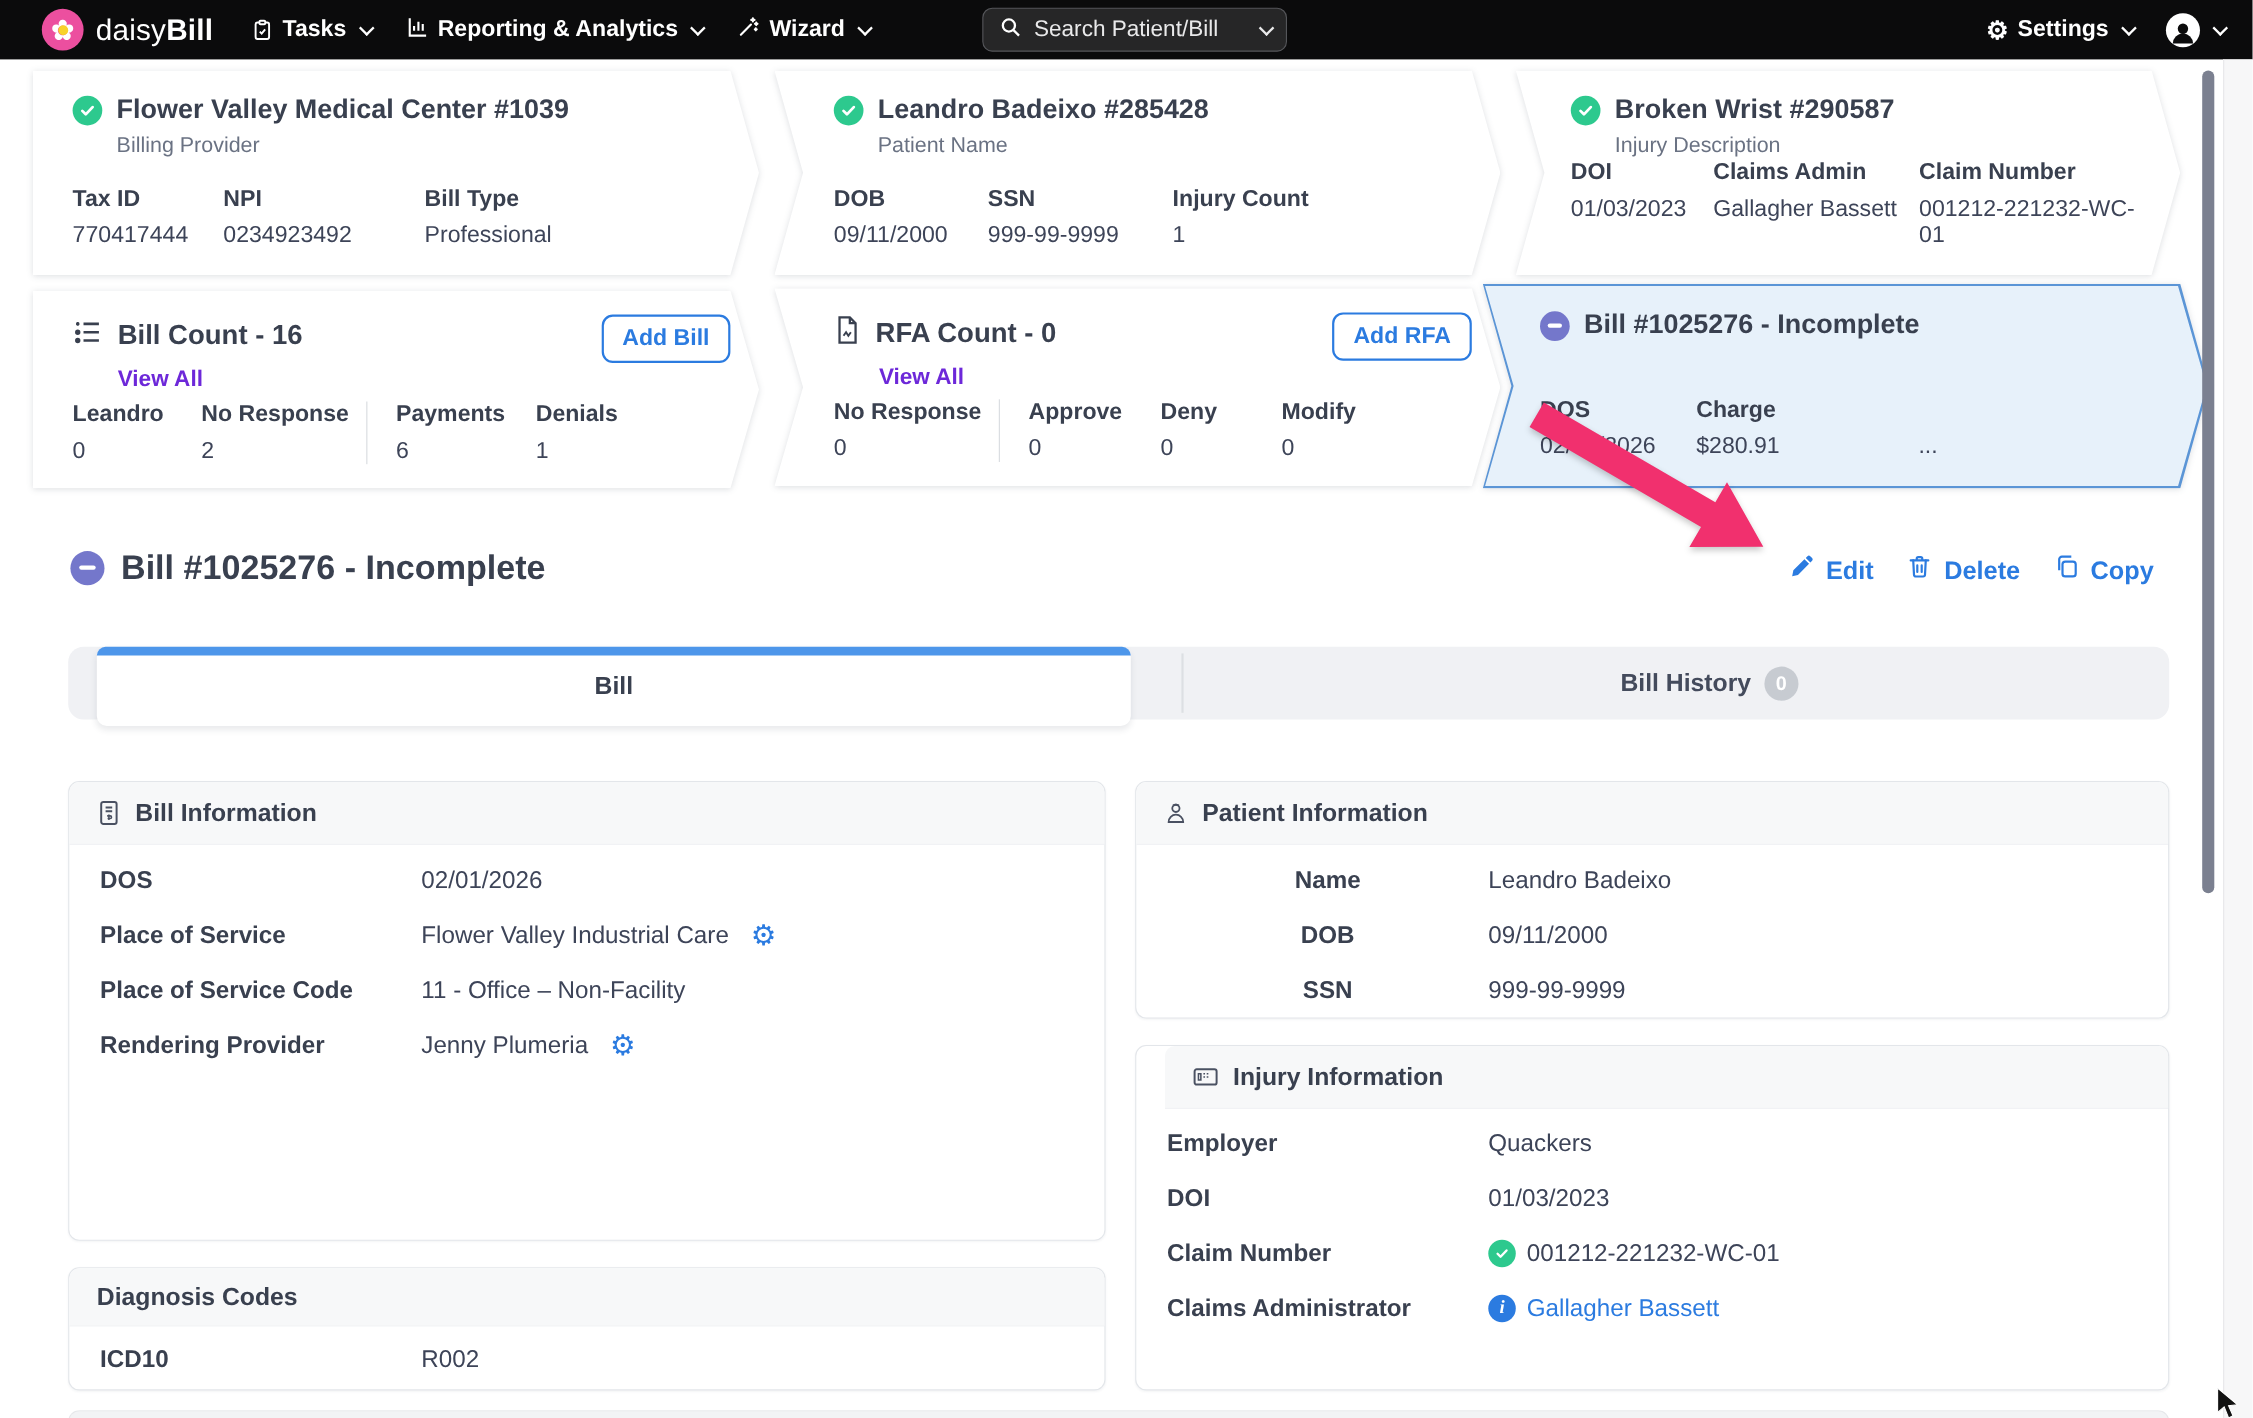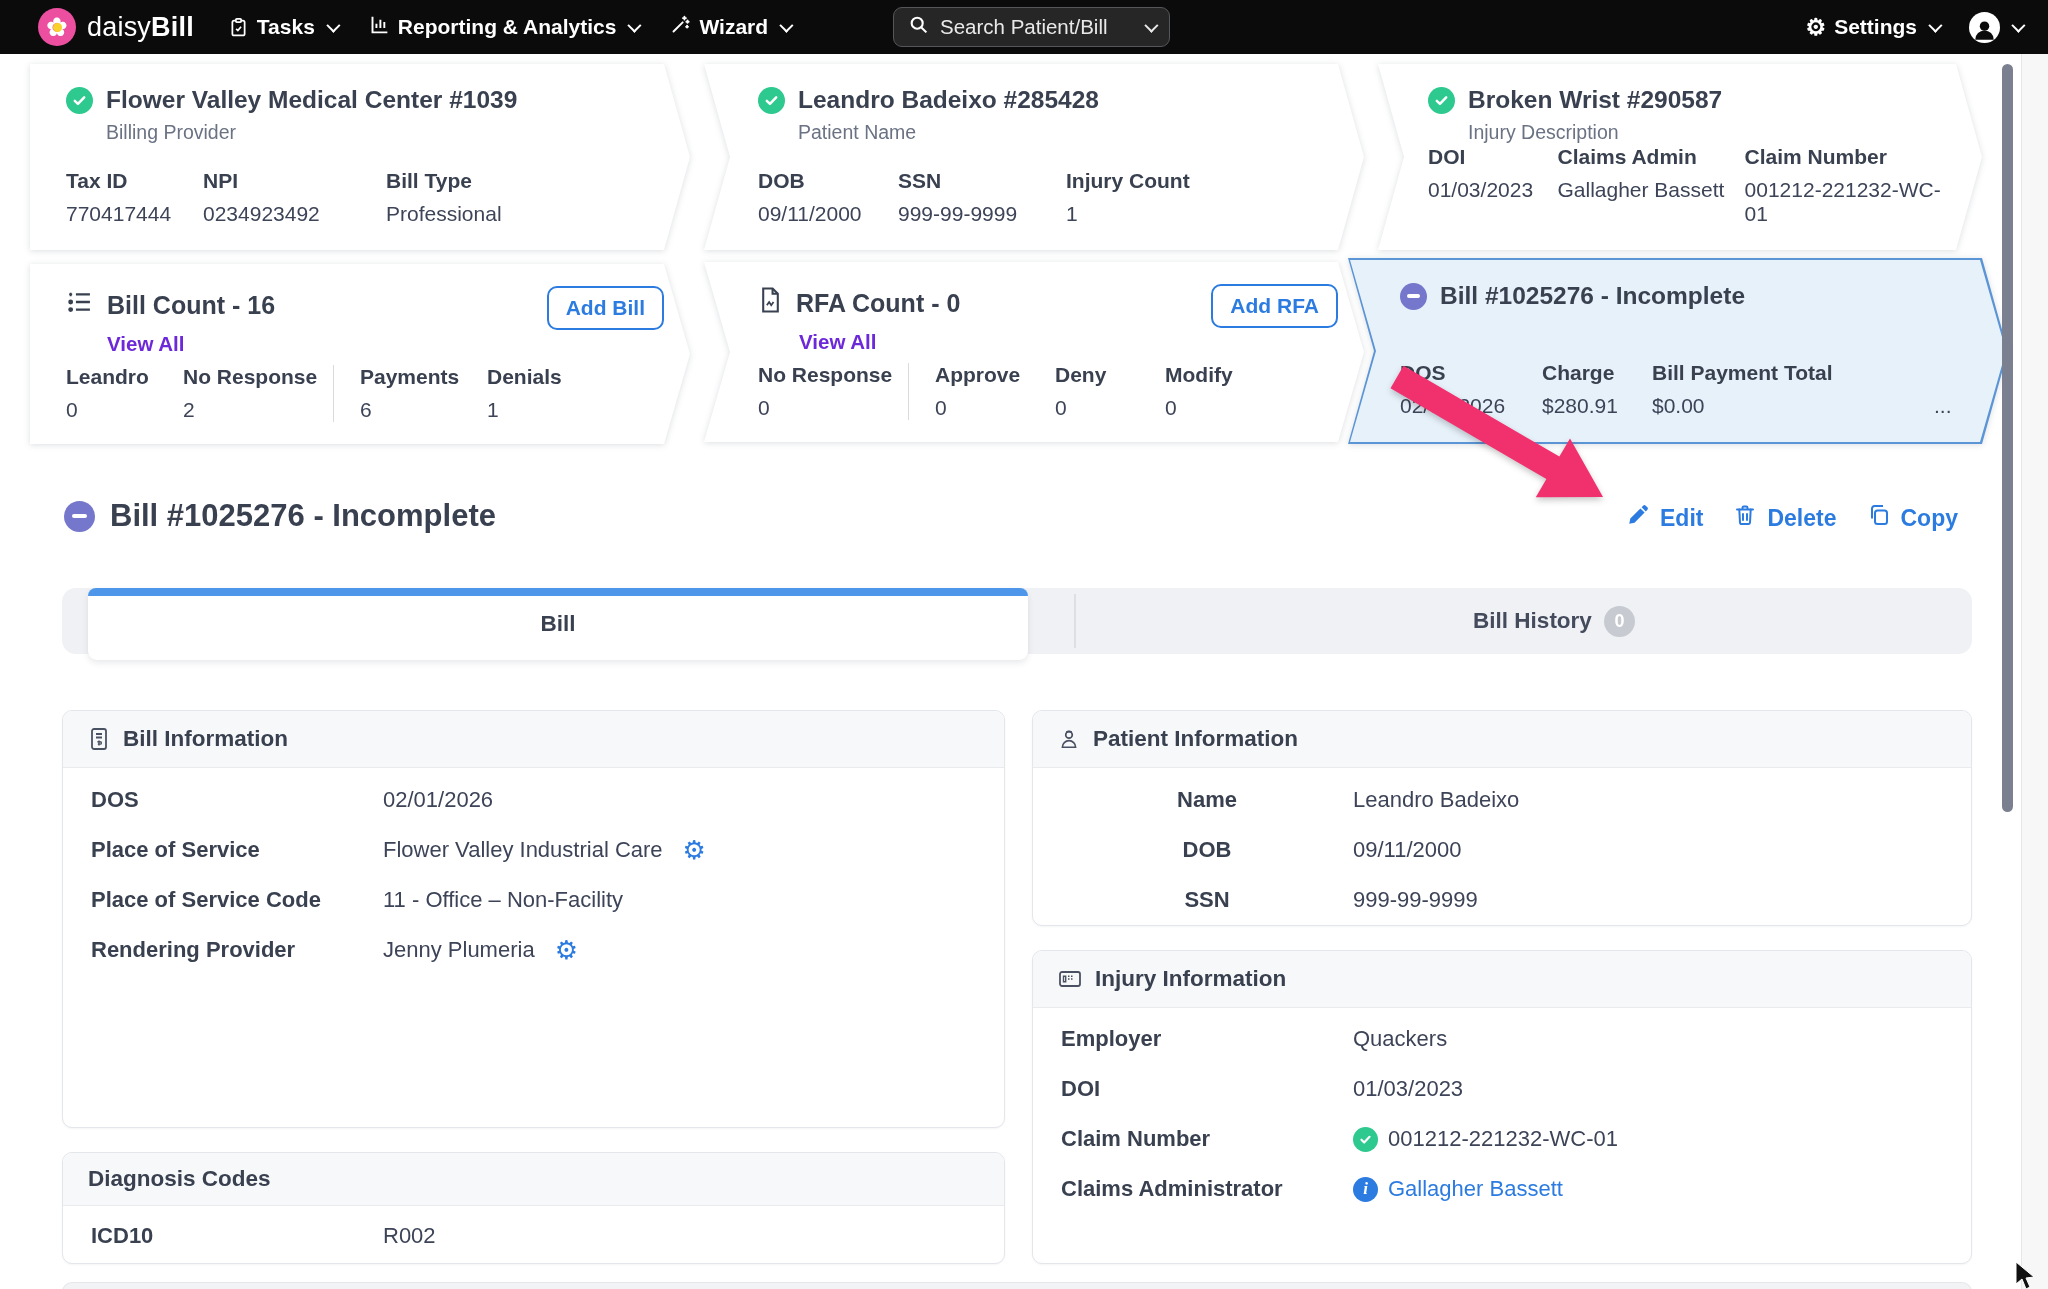--- a/index.html
+++ b/index.html
@@ -368,10 +368,6 @@
           <div class="lbl">Charge</div>
           <div class="val">$280.91</div>
         </div>
-        <div class="fld f2">
-          <div class="lbl">Bill Payment Total</div>
-          <div class="val">$0.00</div>
-        </div>
         <div class="moreDots">...</div>
       </div>
     </div>

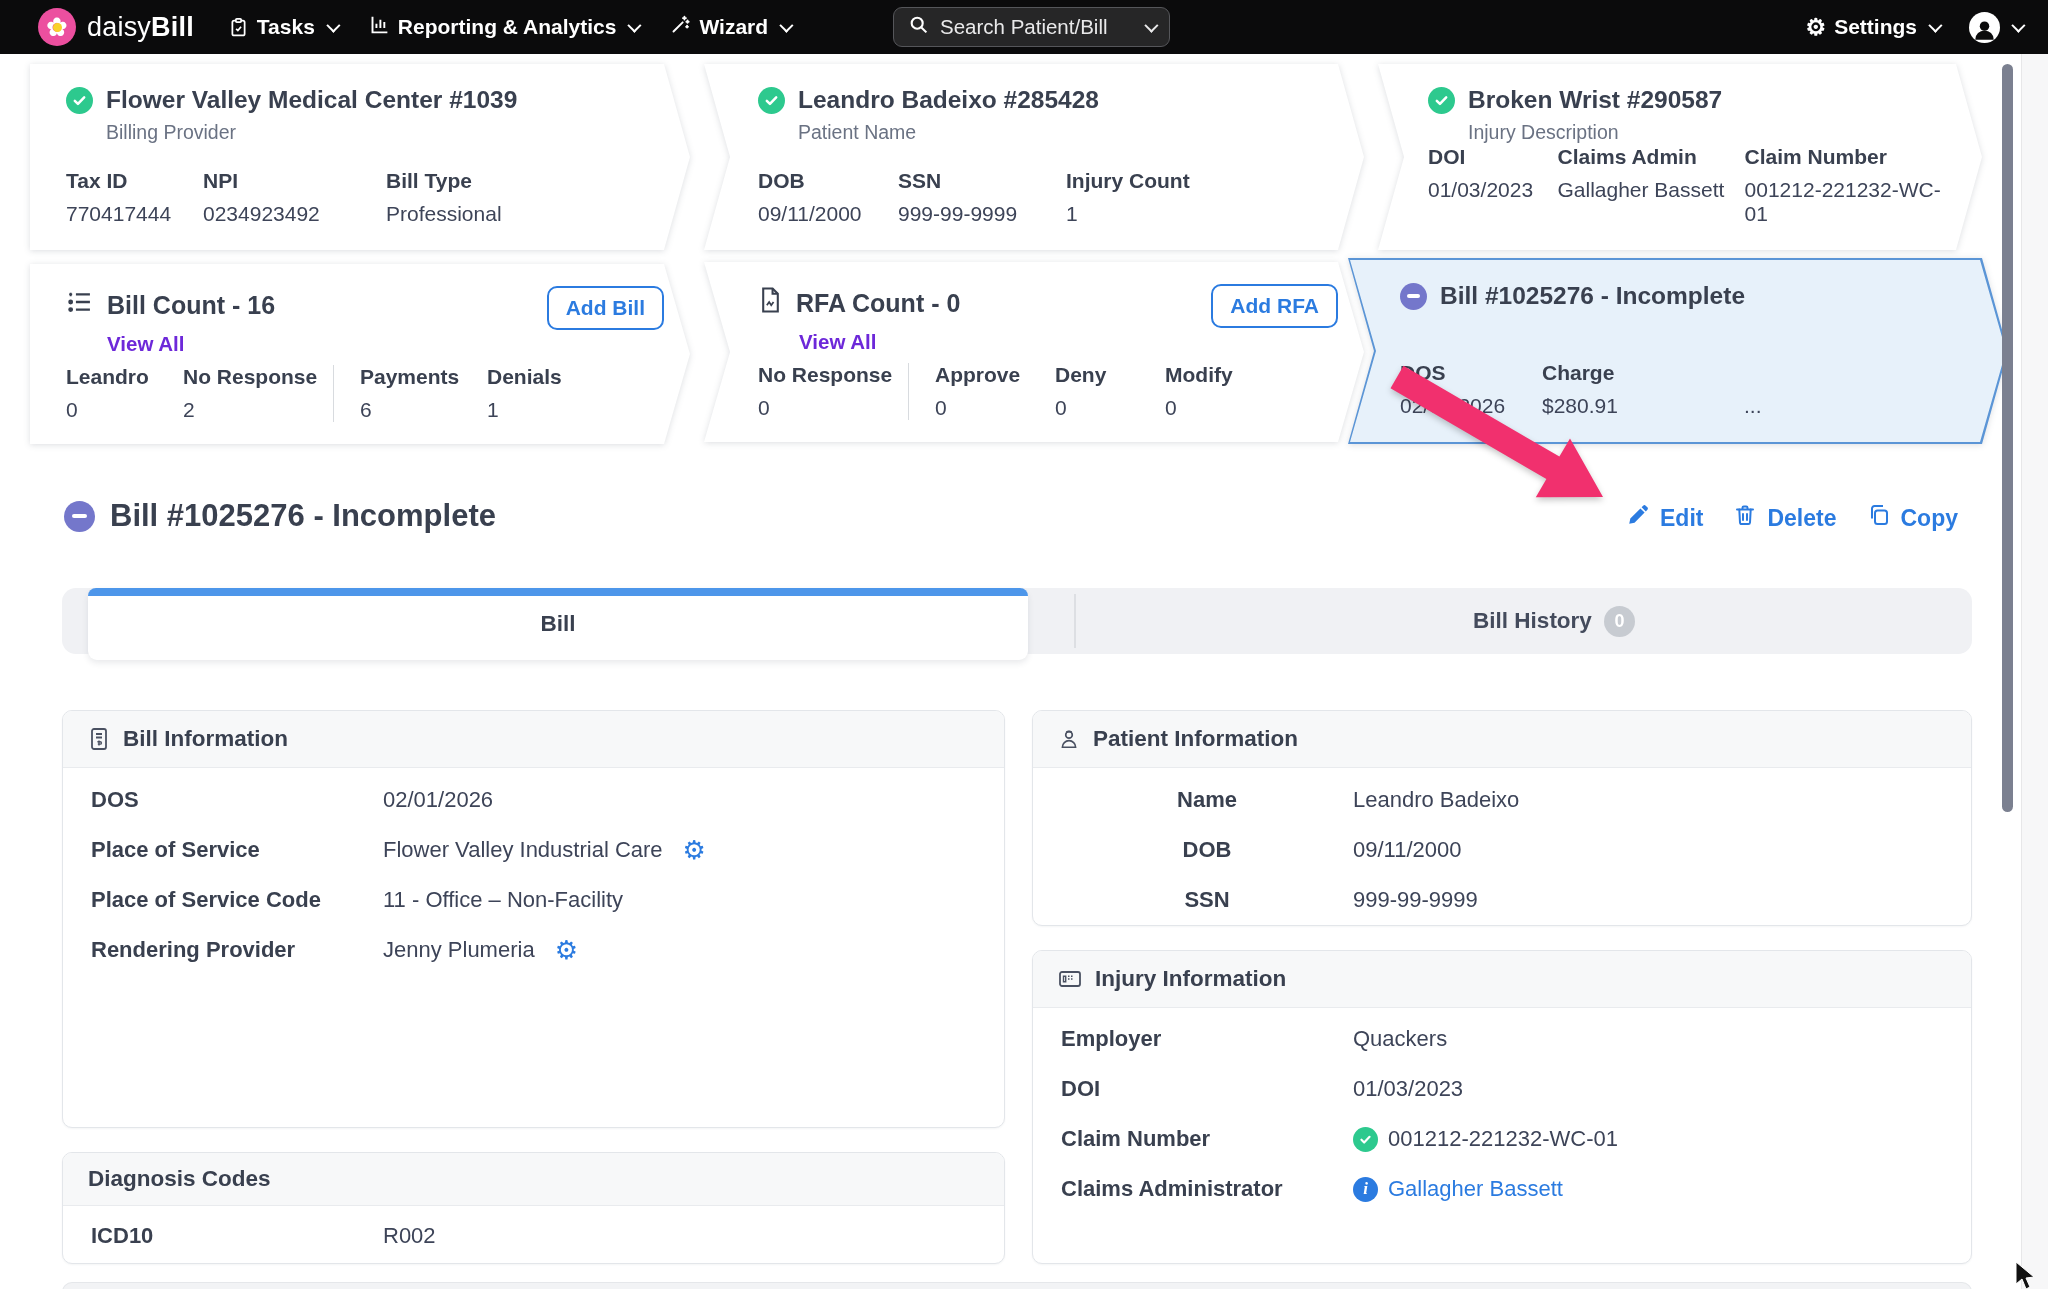--- a/index.html
+++ b/index.html
@@ -480,7 +480,7 @@
     </div>
   </div>
 
-  <div class="card" style="left:1032px;top:950px;width:940px;height:314px;">
+  <div class="card" style="left:1032px;top:950px;width:940px;height:314px;padding-left:26px;">
     <div class="cardH">
       <span class="cardIcon">
         <svg width="24" height="22" viewBox="0 0 24 22" fill="none" stroke="#4a5162" stroke-width="1.8">

